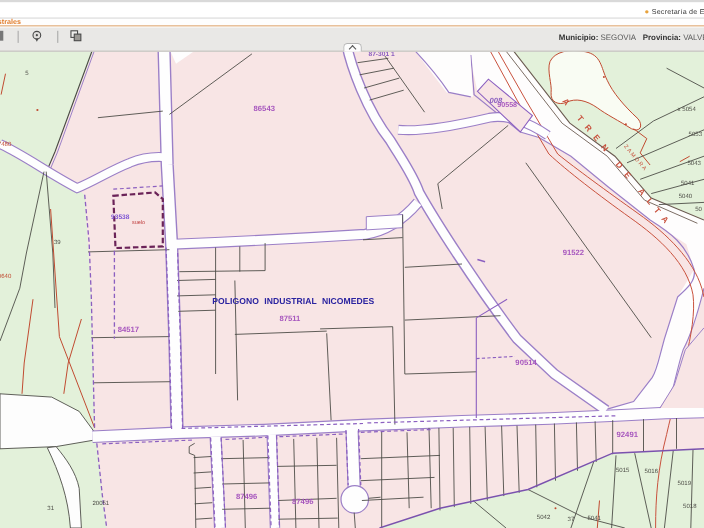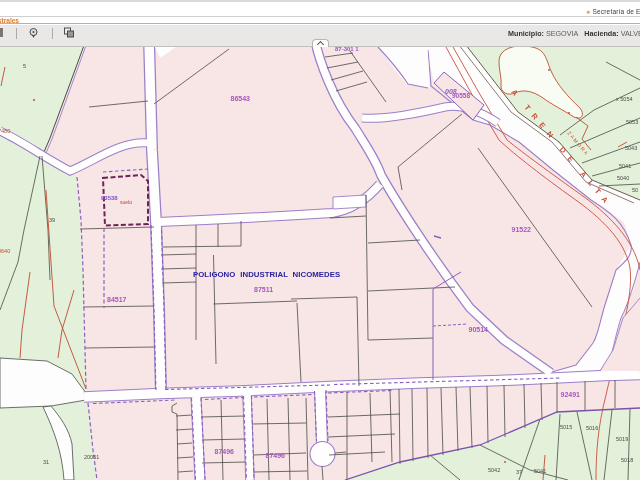--- a/index.html
+++ b/index.html
@@ -281,7 +281,7 @@
     <rect x="64.5" y="3" width="6" height="6" fill="#efeeec" stroke="#4a4a4a" stroke-width="1"></rect>
     <rect x="67.5" y="6" width="6" height="6" fill="#9a9894" stroke="#4a4a4a" stroke-width="1"></rect>
   </svg>
-  <span id="prov"><b>Municipio:</b> SEGOVIA&nbsp;&nbsp;&nbsp;<b>Hacienda:</b> VALVERDE</span>
+  <span id="prov"><b>Municipio:</b> SEGOVIA&nbsp;&nbsp;&nbsp;<b>Provincia:</b> VALVERDE</span>
 </div>
 <div id="tab"></div>
 </div>

